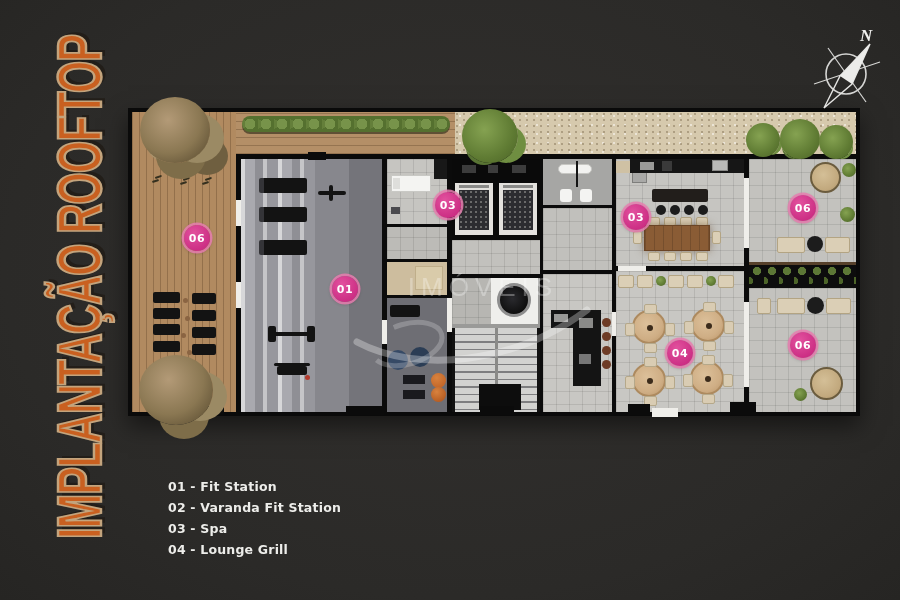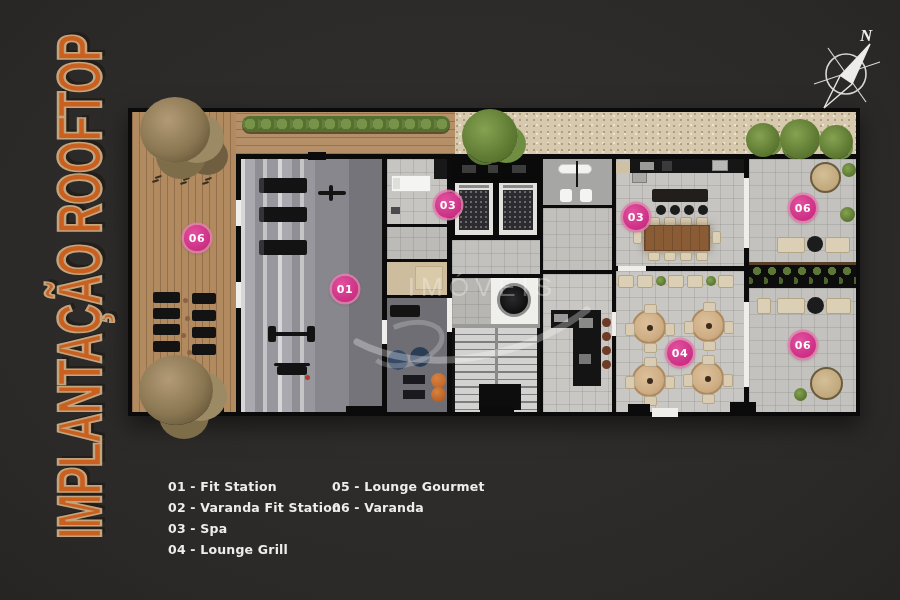--- a/index.html
+++ b/index.html
@@ -28,7 +28,7 @@
   .marker{position:absolute;width:26px;height:26px;border-radius:50%;background:radial-gradient(circle at 38% 32%,#e2519e,#cc2e84 72%);box-shadow:0 0 0 2.5px rgba(231,127,176,0.85),0 1px 4px rgba(0,0,0,0.45);z-index:20;display:flex;align-items:center;justify-content:center;color:#fff;font:700 11px "DejaVu Sans",sans-serif;transform:translate(-50%,-50%);letter-spacing:0.5px;}
   .plan{position:absolute;left:128px;top:108px;width:724px;height:300px;border:4px solid #0a0a0a;background:#9a9a98;box-shadow:0 10px 22px rgba(0,0,0,0.5);}
   .title{position:absolute;left:80px;top:287px;transform:translate(-50%,-50%) rotate(-90deg) scale(1.02,1.52);white-space:nowrap;font:700 41px "Liberation Sans",sans-serif;letter-spacing:-1px;color:#c96020;-webkit-text-stroke:1.6px #c3a47d;text-shadow:3px 3px 0 rgba(25,18,10,0.5);z-index:30;}
-  .legend{position:absolute;left:168px;top:480px;display:flex;gap:16px;z-index:30;}
+  .legend{position:absolute;left:168px;top:480px;display:flex;gap:0;z-index:30;}
   .legend .col{display:flex;flex-direction:column;}
   .legend .col1{width:148px;}
   .legend .item{font:700 12.5px "DejaVu Sans",sans-serif;color:#ededea;letter-spacing:0.2px;margin-bottom:7px;line-height:14px;white-space:nowrap;}

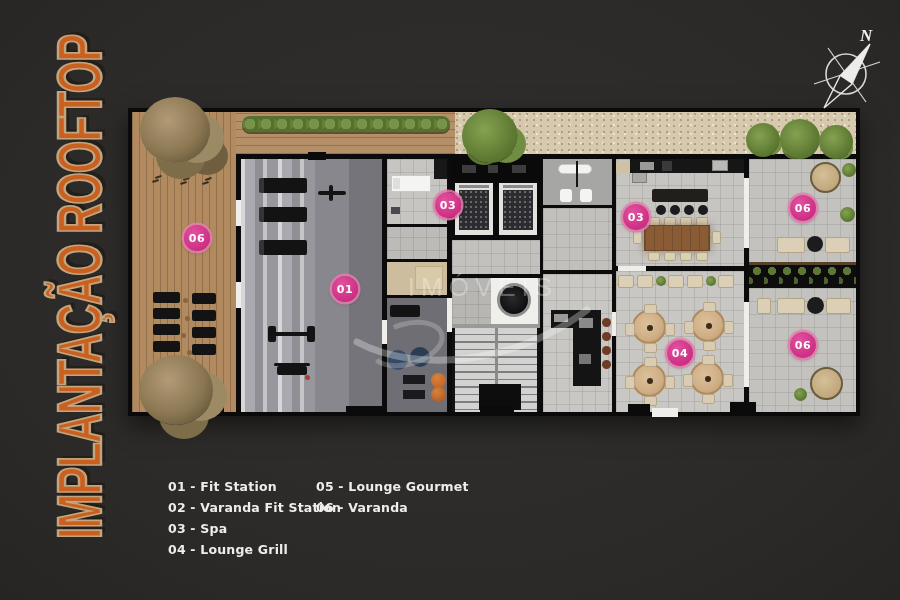--- a/index.html
+++ b/index.html
@@ -321,10 +321,6 @@
       <div class="item">03 - Spa</div>
       <div class="item">04 - Lounge Grill</div>
     </div>
-    <div class="col">
-      <div class="item">05 - Lounge Gourmet</div>
-      <div class="item">06 - Varanda</div>
-    </div>
   </div>
 
 </div>

